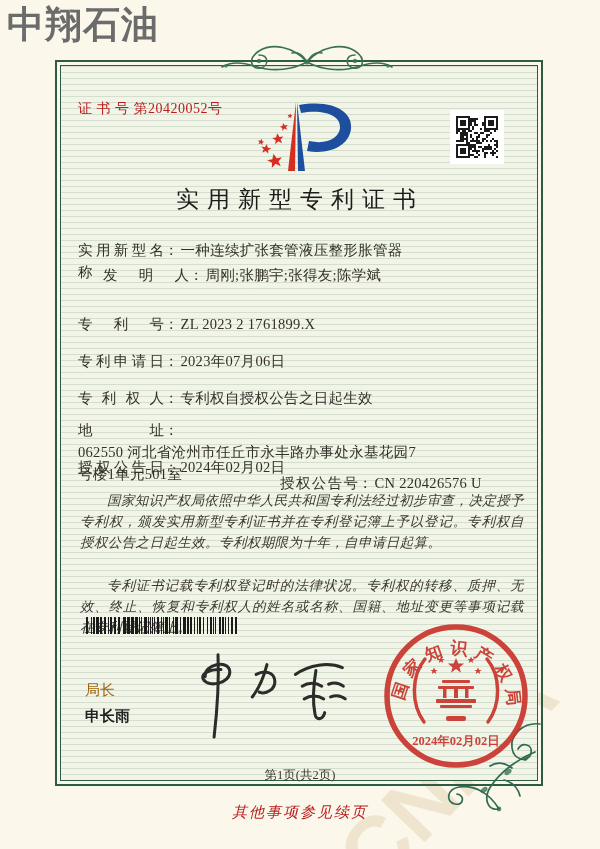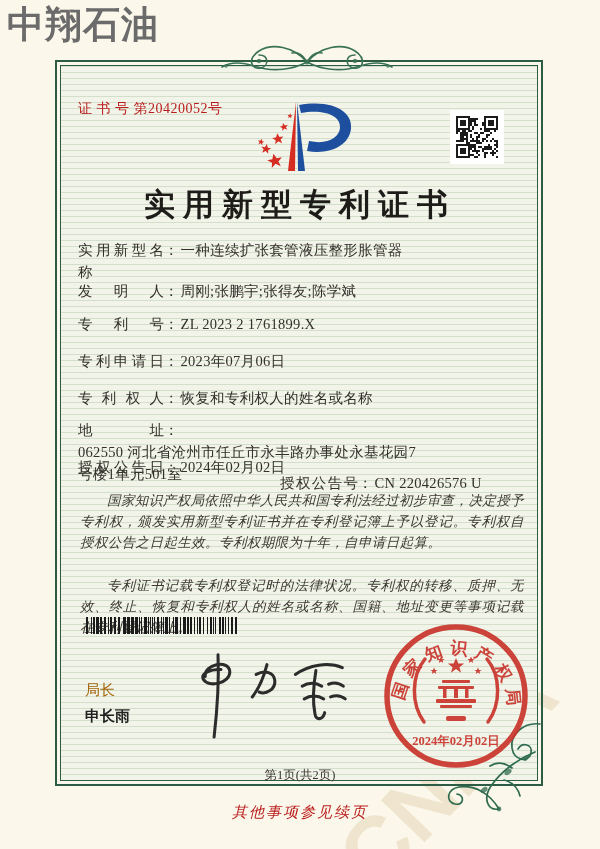--- a/index.html
+++ b/index.html
@@ -50,7 +50,7 @@
           display:flex;align-items:center;justify-content:center;}
   .doc-title{
     position:absolute;left:0;right:0;top:184px;text-align:center;
-    font-size:31px;font-weight:bold;letter-spacing:8px;color:#1e1c19;
+    font-size:23px;font-weight:normal;letter-spacing:8px;color:#1e1c19;
   }
   
   .frow{position:absolute;left:78px;width:452px;font-size:14.5px;color:#33302a;line-height:22px;}

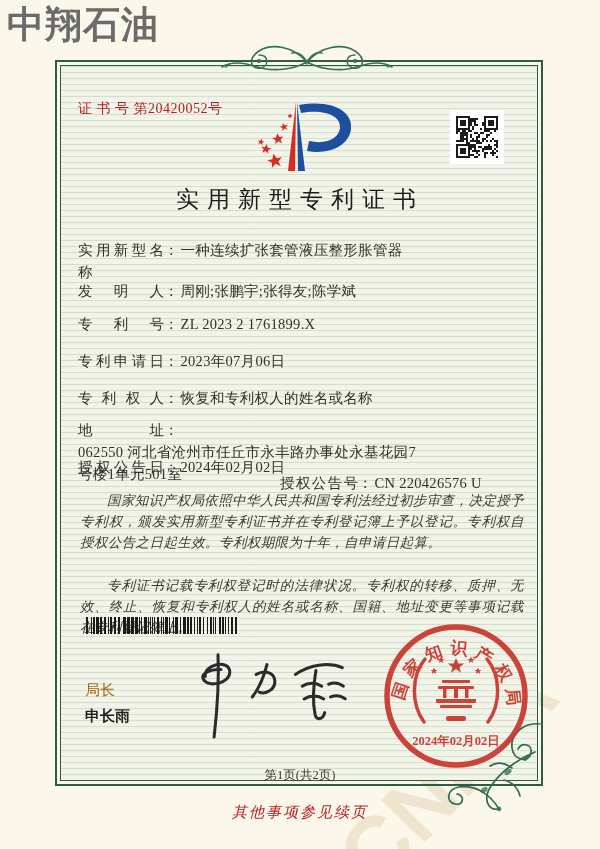--- a/index.html
+++ b/index.html
@@ -58,7 +58,7 @@
   .fcolon{display:inline-block;vertical-align:top;margin-right:2px;}
   .fvalue{vertical-align:top;letter-spacing:.3px;}
   .fvalue-wrap{display:inline-block;width:352px;vertical-align:top;}
-  .row-name{top:239px;} .row-inventors{top:280px;} .row-patentno{top:313px;}
+  .row-name{top:239px;} .row-inventors{top:264px;margin-left:25px;} .row-patentno{top:313px;}
   .row-filing{top:350px;} .row-patentee{top:387px;} .row-address{top:419px;}
   .row-grant{top:456px;}
   .fpair2{position:absolute;left:202px;top:0;margin-top:16px;}

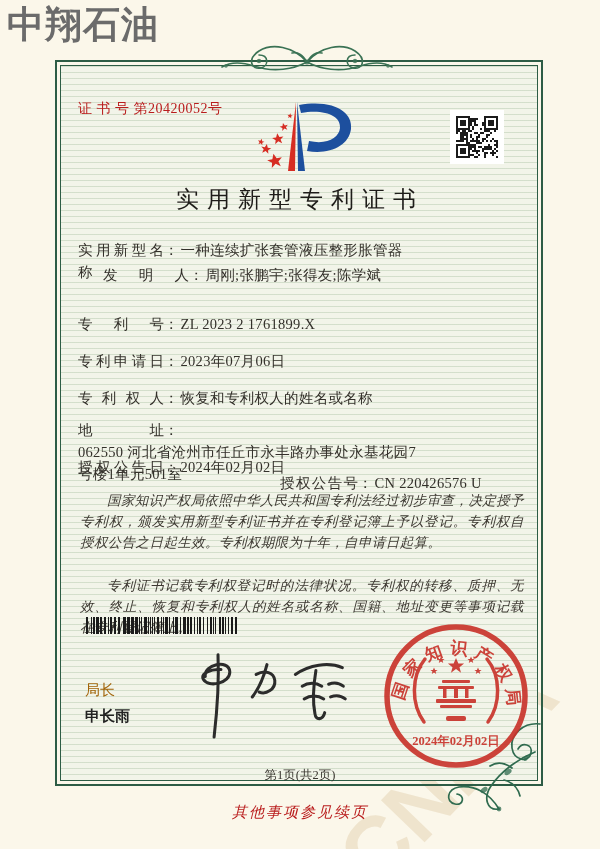--- a/index.html
+++ b/index.html
@@ -400,7 +400,7 @@
     <span class="flabel">专利申请日</span><span class="fcolon">：</span><span class="fvalue">2023年07月06日</span>
   </div>
   <div class="frow row-patentee">
-    <span class="flabel">专利权人</span><span class="fcolon">：</span><span class="fvalue">恢复和专利权人的姓名或名称</span>
+    <span class="flabel">专利权人</span><span class="fcolon">：</span><span class="fvalue">专利权自授权公告之日起生效</span>
   </div>
   <div class="frow row-address">
     <span class="flabel">地址</span><span class="fcolon">：</span><span class="fvalue fvalue-wrap">062550 河北省沧州市任丘市永丰路办事处永基花园7号楼1单元501室</span>

